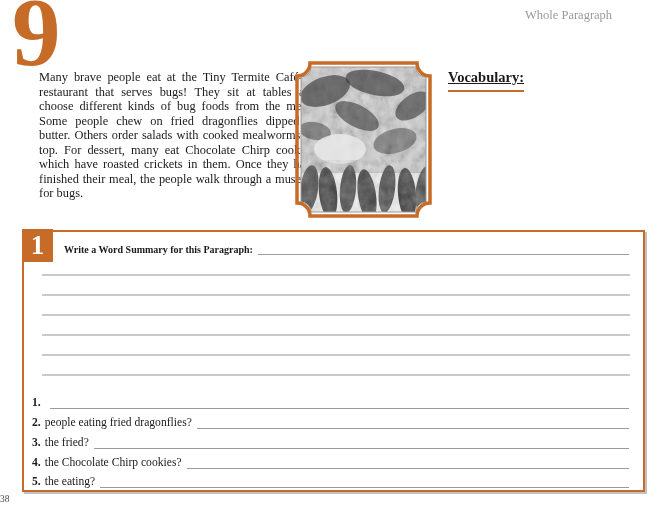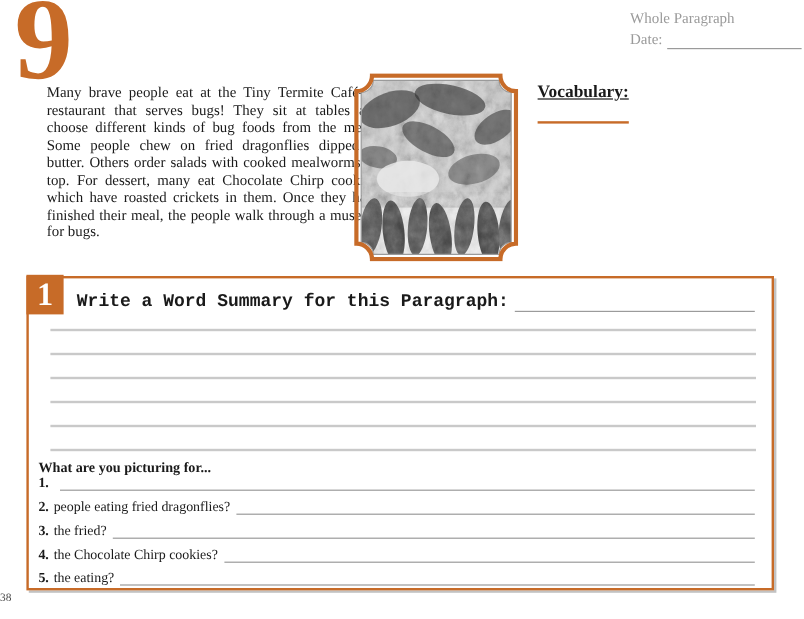--- a/index.html
+++ b/index.html
@@ -101,10 +101,6 @@
 
   <div class="corner">
     <div>Whole Paragraph</div>
-    <div class="date-row">
-      <span>Date:</span>
-      <span class="date-fill"></span>
-    </div>
   </div>
 
   <div class="intro">Many brave people eat at the Tiny Termite Café—a restaurant that serves bugs!  They sit at tables and choose different kinds of bug foods from the menu.  Some people chew on fried dragonflies dipped in butter.  Others order salads with cooked mealworms on top.  For dessert, many eat Chocolate Chirp cookies, which have roasted crickets in them.  Once they have finished their meal, the people walk through a museum for bugs.</div>

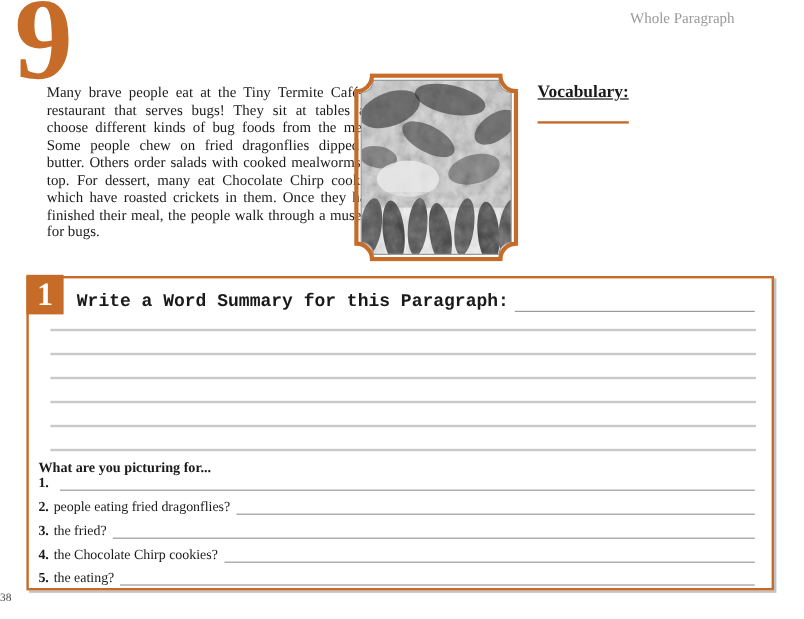--- a/index.html
+++ b/index.html
@@ -48,7 +48,7 @@
     font-size:14.5px;font-weight:bold;
     text-decoration:underline;
     border-bottom:2.5px solid var(--orange);
-    padding-bottom:15px;line-height:1.1;
+    padding-bottom:4px;line-height:1.1;
   }
   .vocab-entries{margin-top:9px;font-size:12.6px;line-height:1.3;}
   .vocab-entries b{font-weight:bold;}

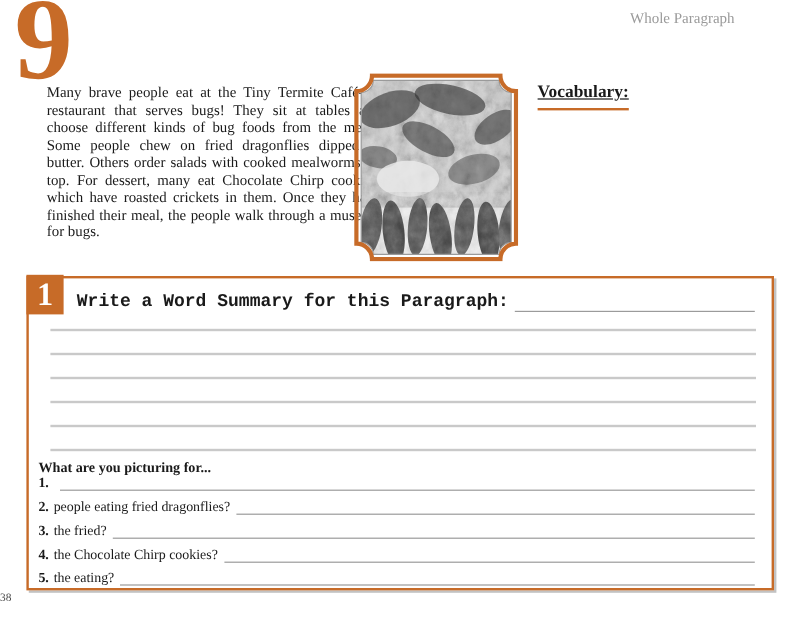--- a/index.html
+++ b/index.html
@@ -69,7 +69,7 @@
   .summary-row{
     position:absolute;left:40px;right:14px;top:11px;
     display:flex;align-items:flex-end;
-    font-size:15px;font-weight:bold;font-family:Liberation Mono, monospace;
+    font-size:10px;font-weight:bold;
   }
   .fill-line{flex:1;border-bottom:1px solid var(--ans-line);margin-left:5px;height:12px;}
   .rule{

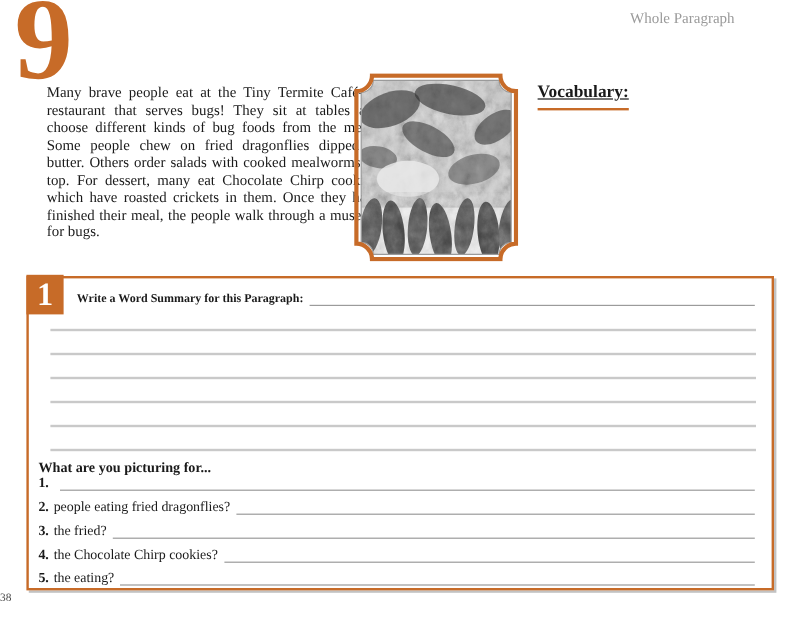--- a/index.html
+++ b/index.html
@@ -160,7 +160,6 @@
     <div class="rule" style="top:122px"></div>
     <div class="rule" style="top:142px"></div>
 
-    <div class="picturing">What are you picturing for...</div>
 
     <div class="q-row" style="top:164px">
       <span class="num">1.</span>

